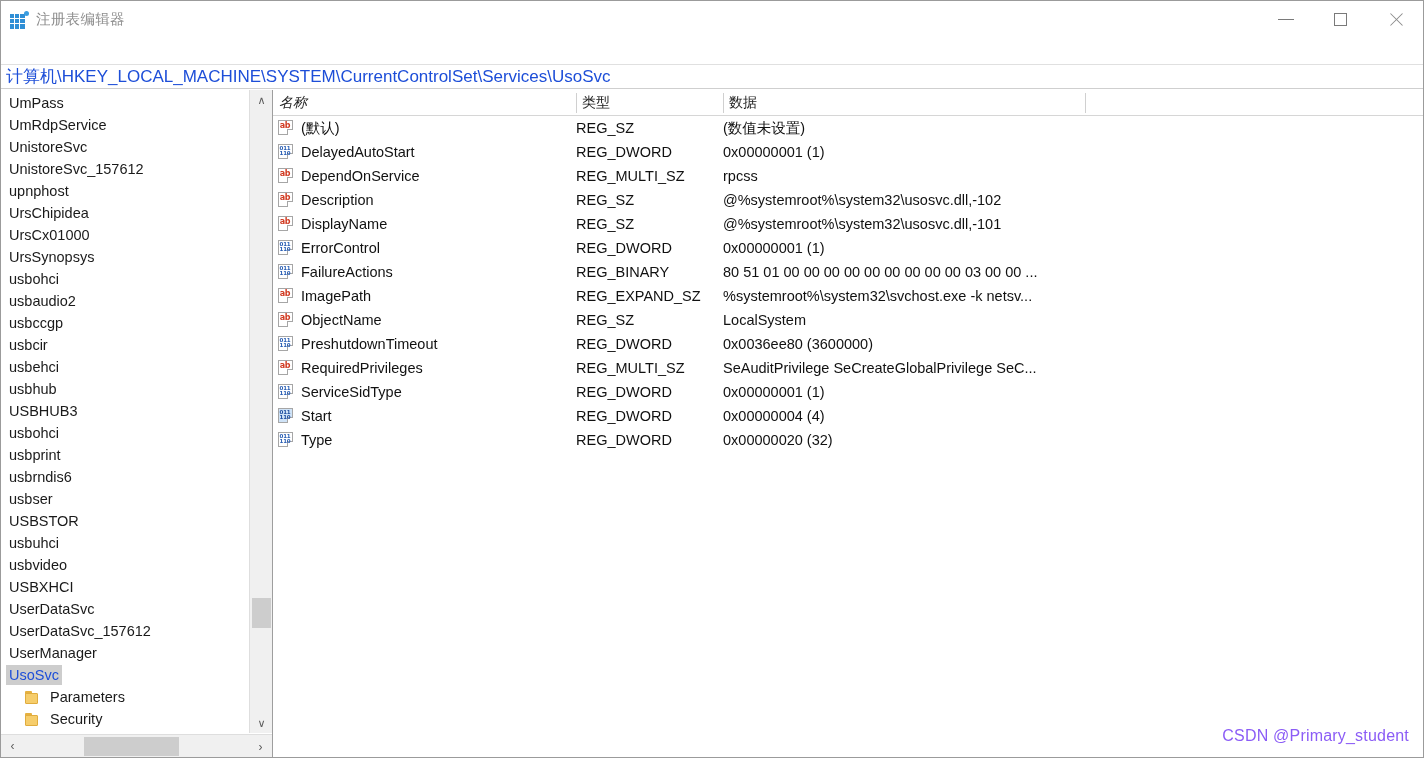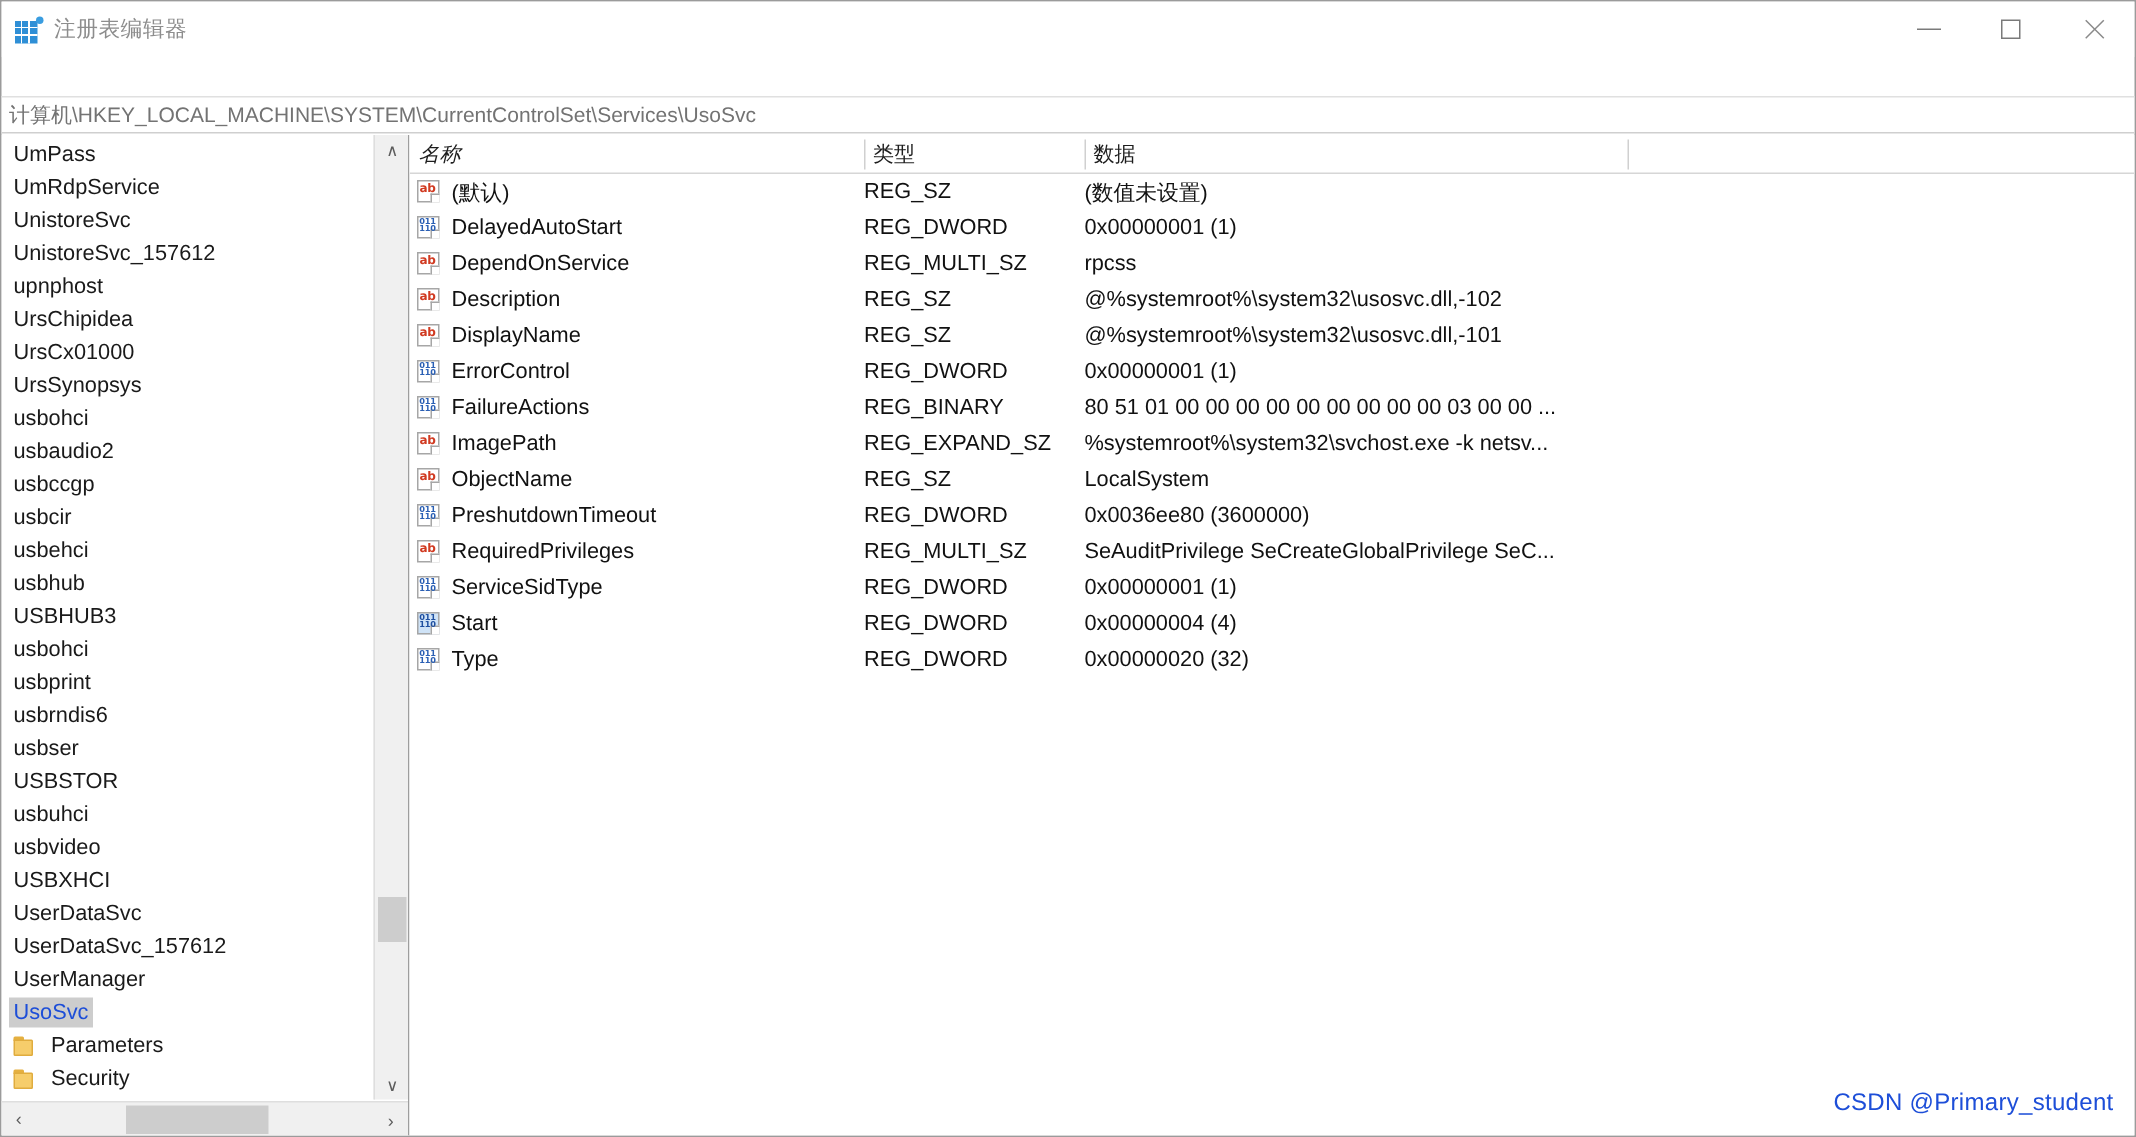--- a/index.html
+++ b/index.html
@@ -93,7 +93,7 @@
     display: flex; align-items: center;
   }
   .address-text {
-    font-size: 14px; color: #737373;
+    font-size: 17px; color: #1d4ed8;
     padding-left: 5px;
     white-space: nowrap;
   }

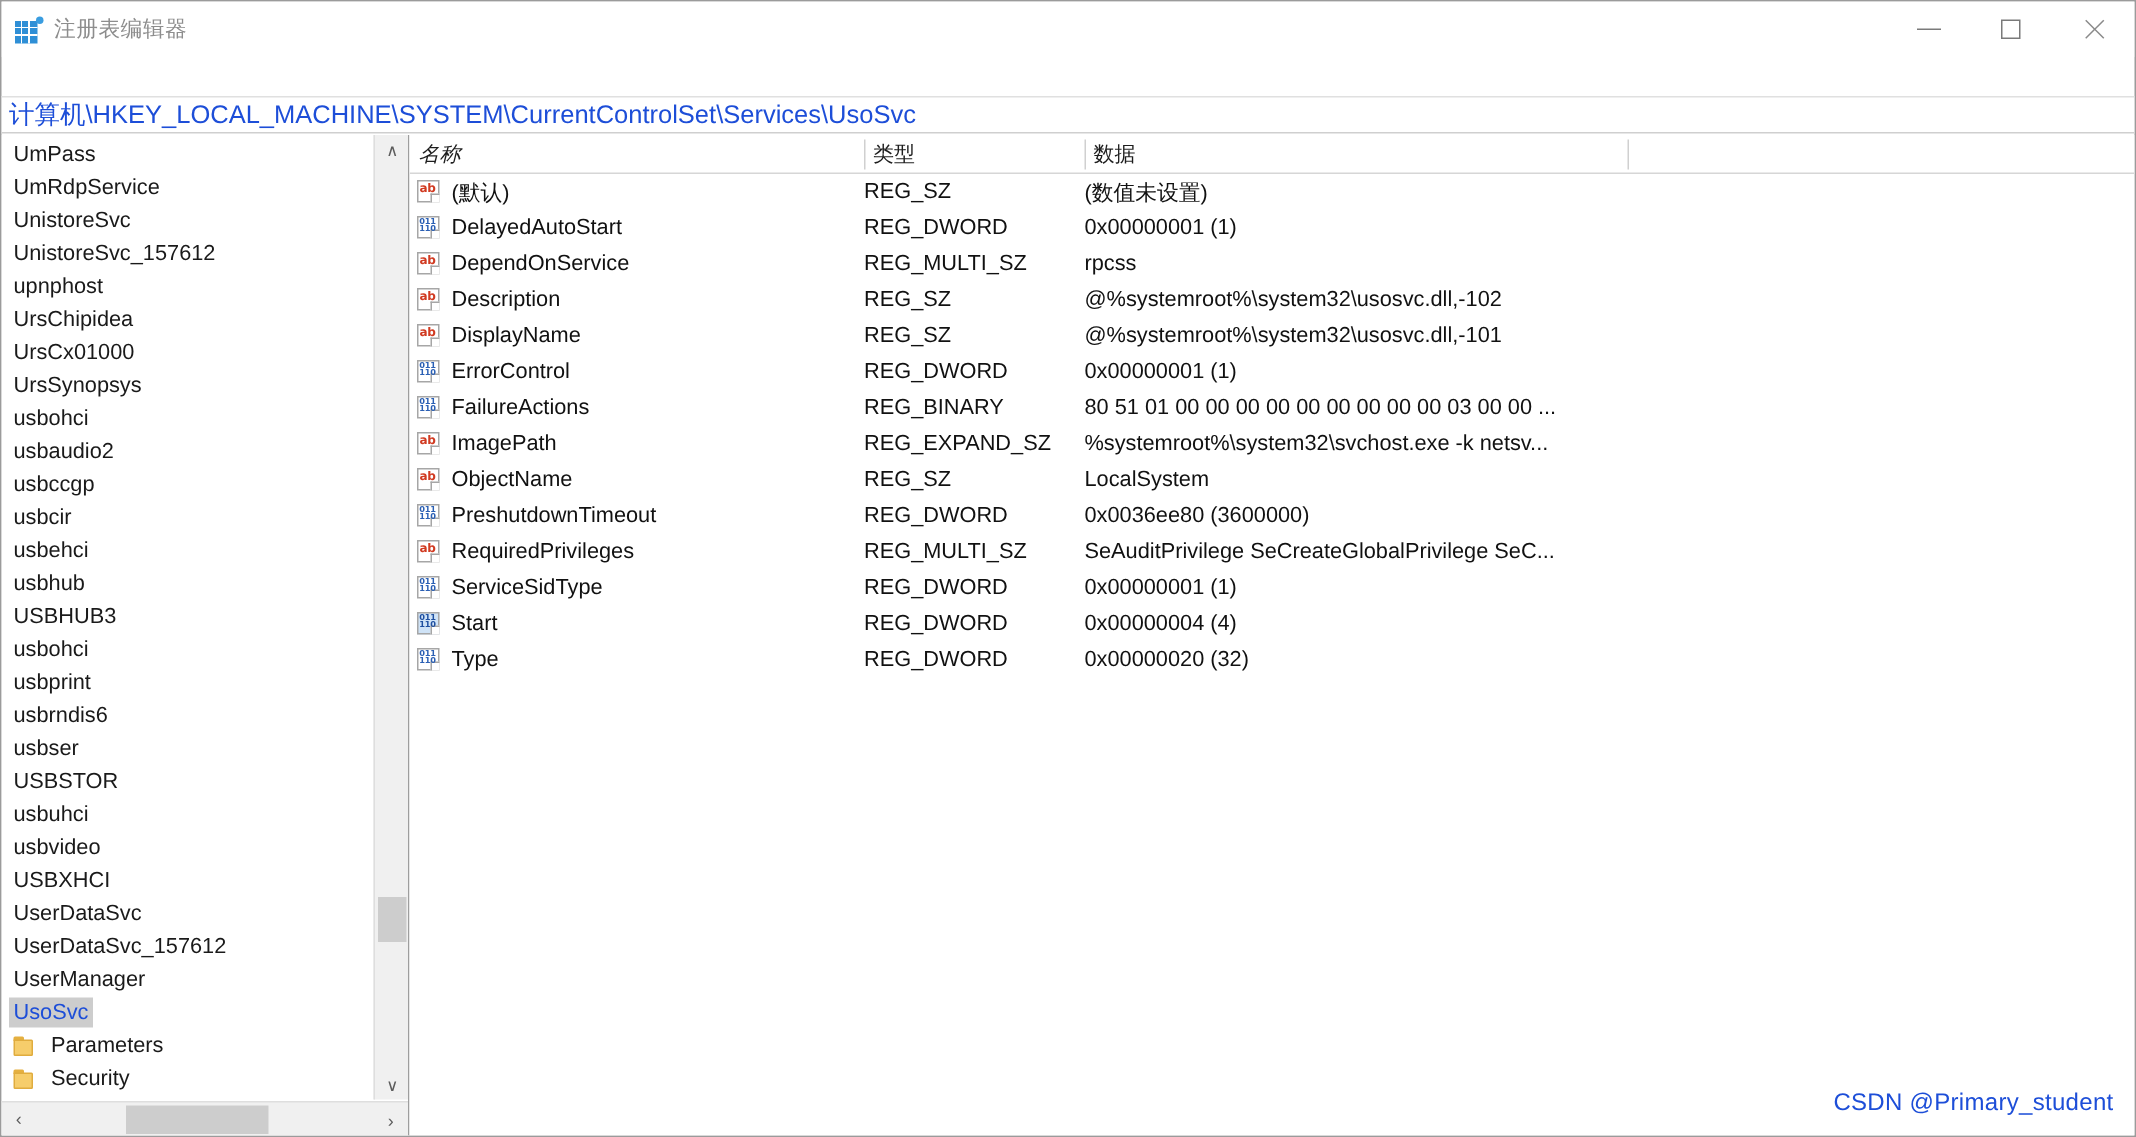--- a/index.html
+++ b/index.html
@@ -128,7 +128,7 @@
   }
   .tree-row .lbl { padding: 0 3px; line-height: 20px; }
   .tree-row.selected .lbl { background: #cdcdcd; color: #1d4ed8; }
-  .tree-row.child { padding-left: 8px; }
+  .tree-row.child { padding-left: 24px; }
   .folder-icon {
     width: 14px; height: 13px; margin-right: 8px;
     flex: none; position: relative;

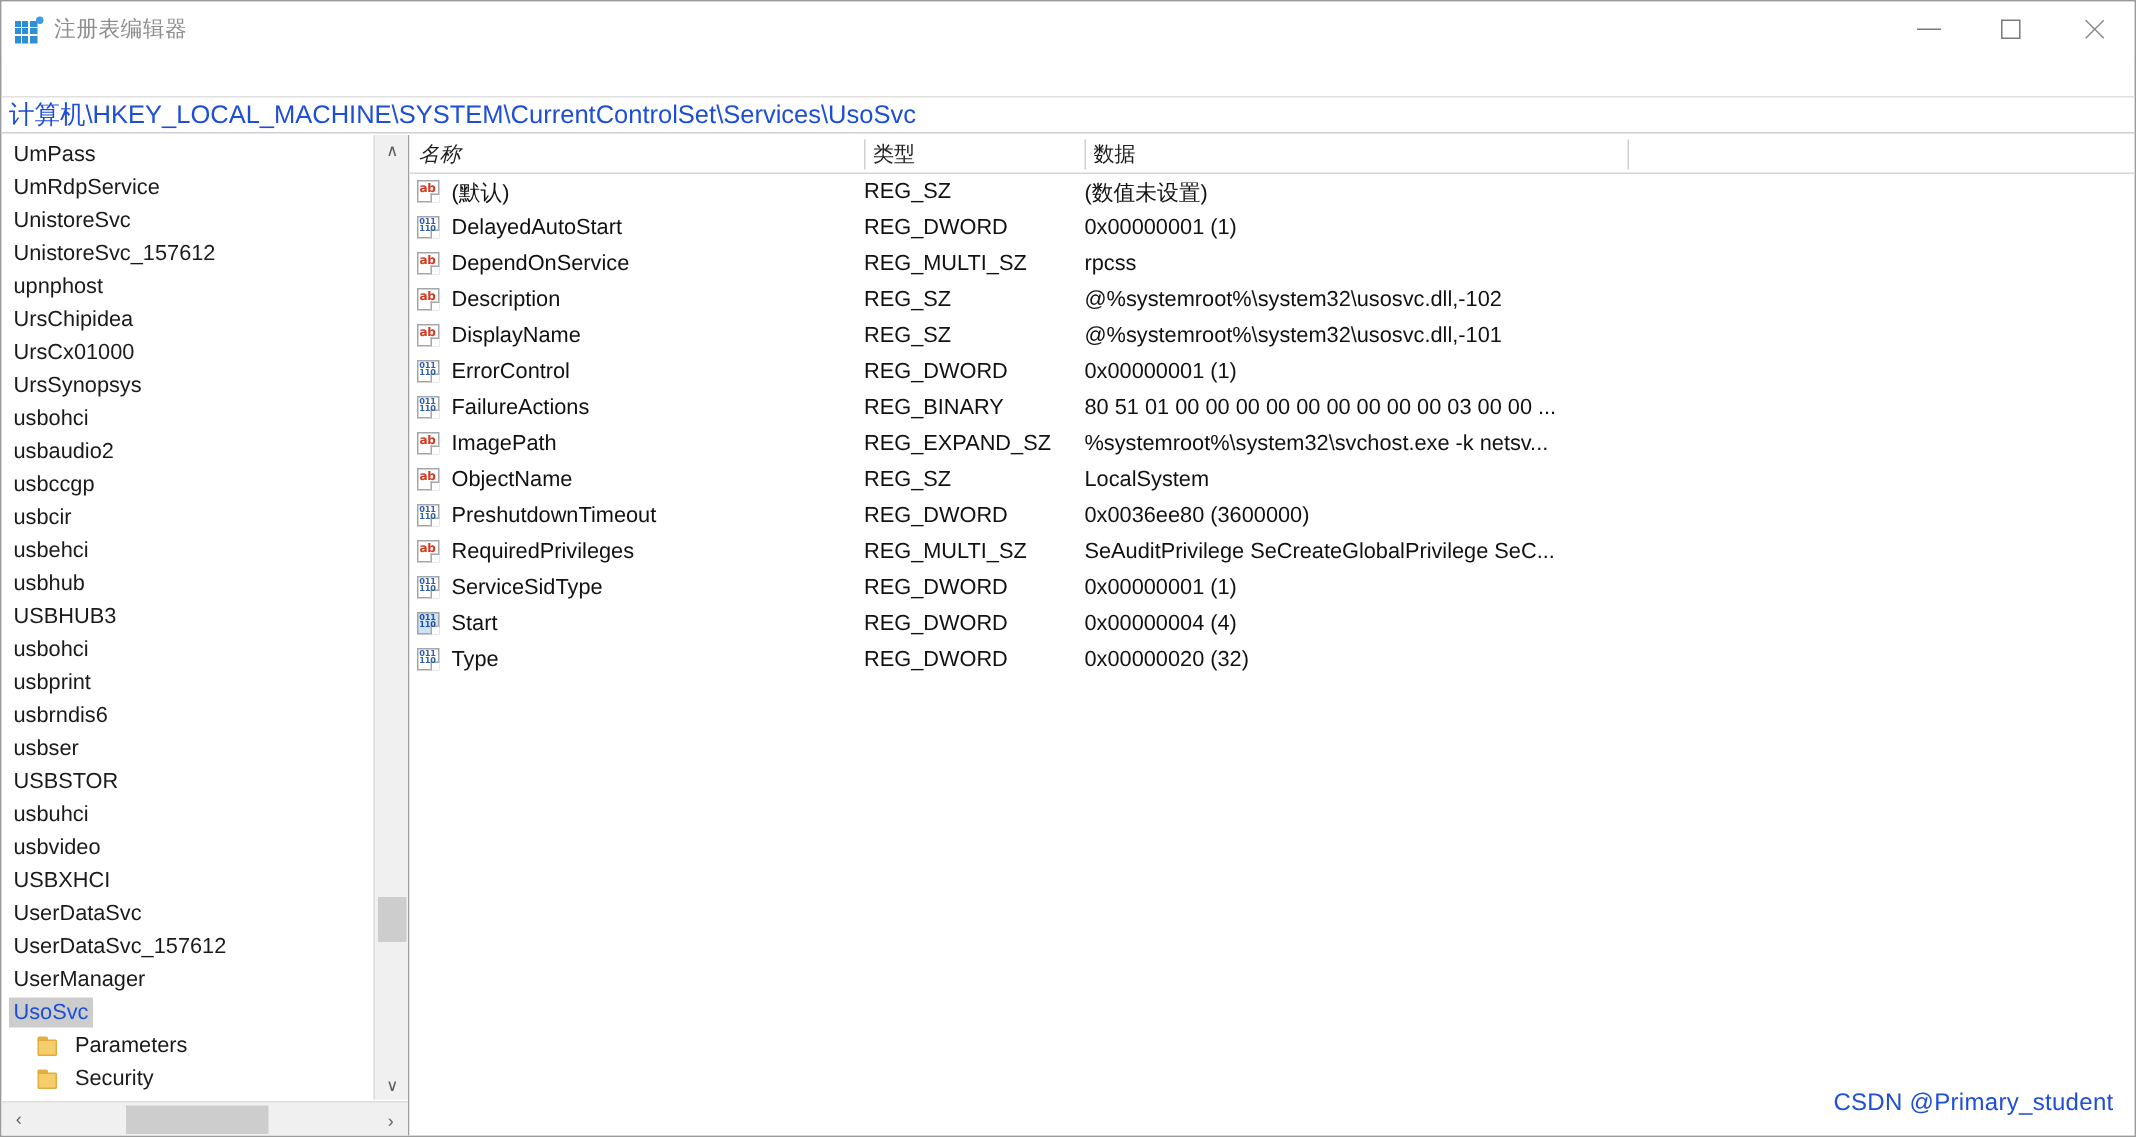--- a/index.html
+++ b/index.html
@@ -268,7 +268,7 @@
   .watermark {
     position: absolute; right: 14px; bottom: 12px;
     font-size: 16px;
-    color: #1d4ed8;
+    color: #8b5cf6;
     letter-spacing: .2px;
     white-space: nowrap;
   }

